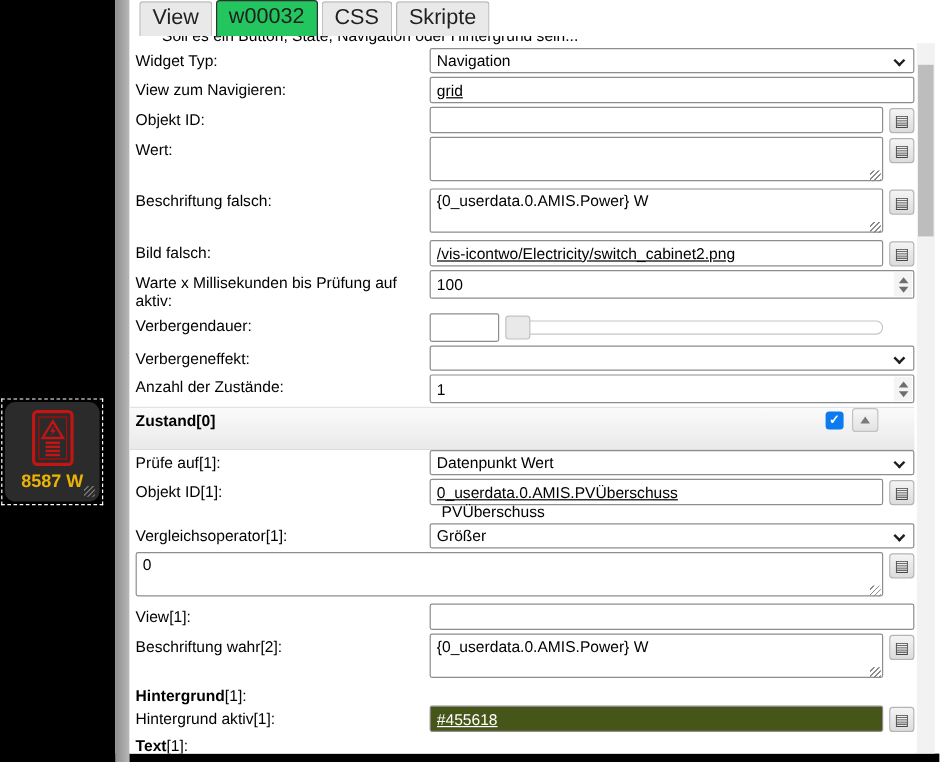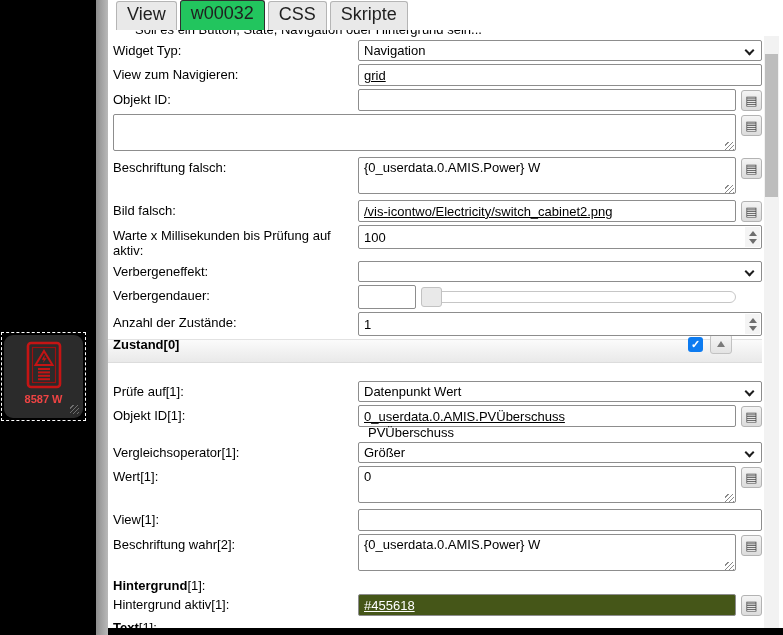--- a/index.html
+++ b/index.html
@@ -160,6 +160,7 @@
     </div>
 
     <div class="row">
+      <div class="lbl">Wert:</div>
       <div class="ctrl">
         <div class="ta-wrap">
           <textarea class="tarea" style=""></textarea>

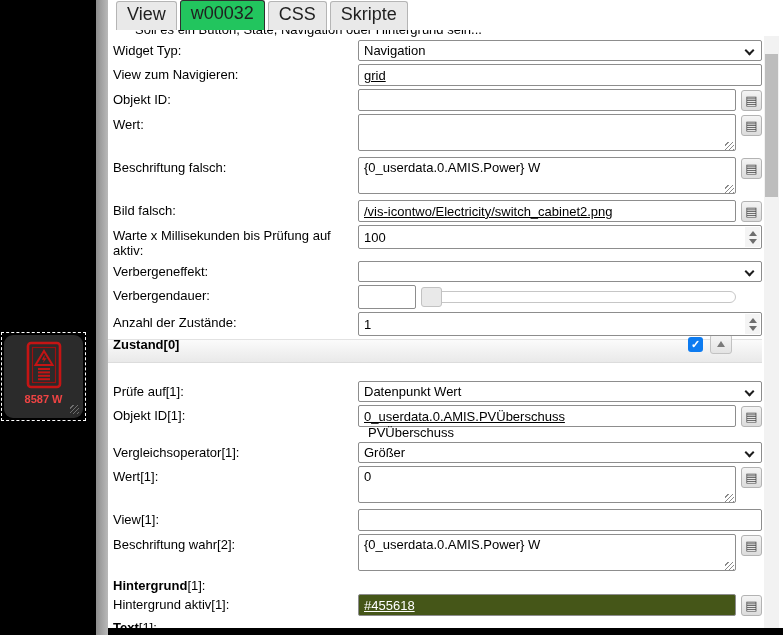--- a/index.html
+++ b/index.html
@@ -209,22 +209,22 @@
     </div>
 
     <div class="row">
-      <div class="lbl">Verbergeneffekt:</div>
-      <div class="ctrl">
-        <div class="sel gap-right">
-          <span></span>
-          <span class="chev"></span>
-        </div>
-      </div>
-    </div>
-
-    <div class="row">
       <div class="lbl">Verbergendauer:</div>
       <div class="ctrl">
         <input class="mini-input" style="">
         <div class="slider">
           <div class="track"></div>
           <div class="handle"></div>
+        </div>
+      </div>
+    </div>
+
+    <div class="row">
+      <div class="lbl">Verbergeneffekt:</div>
+      <div class="ctrl">
+        <div class="sel gap-right">
+          <span></span>
+          <span class="chev"></span>
         </div>
       </div>
     </div>

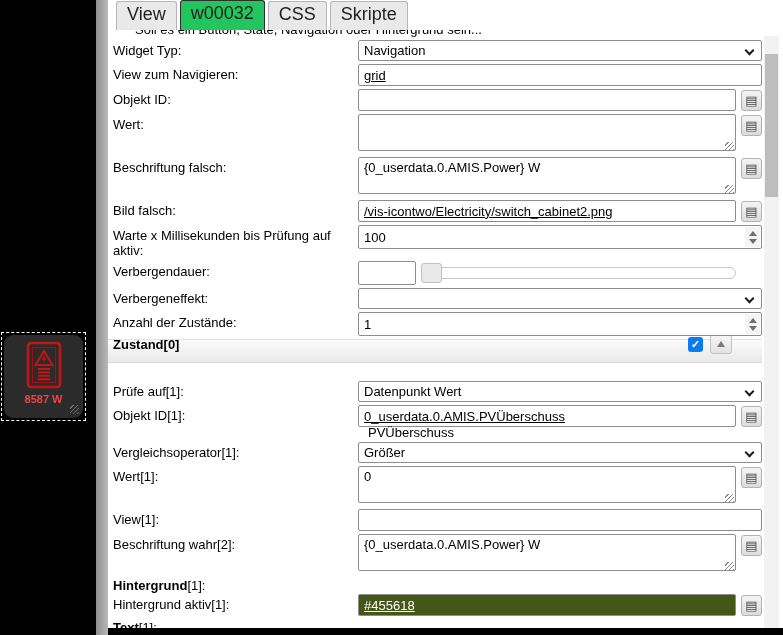--- a/index.html
+++ b/index.html
@@ -68,7 +68,7 @@
                     background:#e9e9e9; border:1px solid #c2c2c2; border-radius:3px; cursor:pointer; }
   
   .sect {
-    display:flex; align-items:center; margin:2px 0 18px -5px; padding:3px 4px 17px 5px; height:24px;
+    display:flex; align-items:center; margin:2px 0 0 -5px; padding:3px 4px 17px 5px; height:36px;
     background:linear-gradient(#fbfbfb,#e9e9e9); border-top:1px solid #e2e2e2; border-bottom:1px solid #dcdcdc;
   }
   .sect .sect-title { font-weight:bold; }

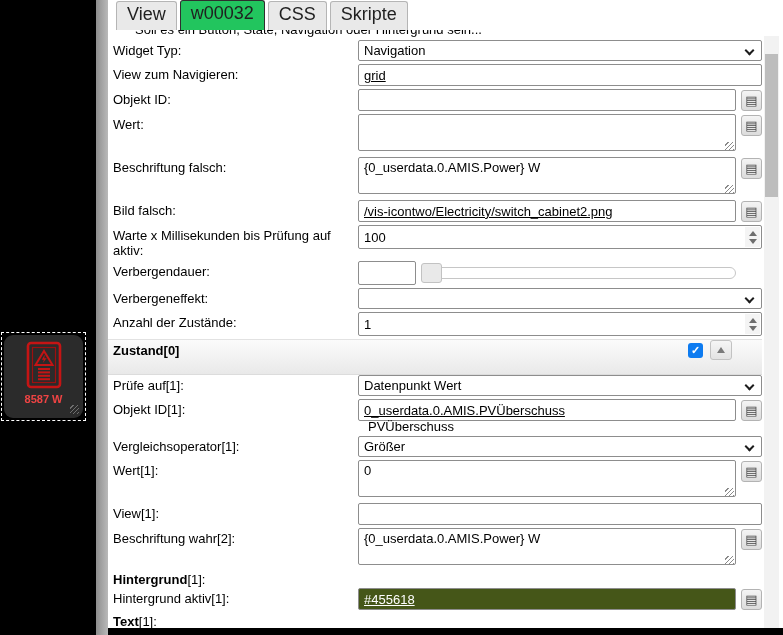--- a/index.html
+++ b/index.html
@@ -87,7 +87,7 @@
                    border:1px dashed #fff; cursor:move; }
   .tile { position:absolute; left:2px; top:2px; width:79px; height:83px; background:#2b2b2b;
           border-radius:9px; display:flex; flex-direction:column; align-items:center; }
-  .tile-label { color:#ef4444; font-weight:bold; font-size:11px; margin-top:2px; }
+  .tile-label { color:#eab308; font-weight:bold; font-size:15px; margin-top:2px; }
   .tile-grip { position:absolute; right:4px; bottom:4px; width:9px; height:9px;
     background:repeating-linear-gradient(135deg, transparent 0 2px, #6f6f6f 2px 3px); cursor:nwse-resize; }
 </style>

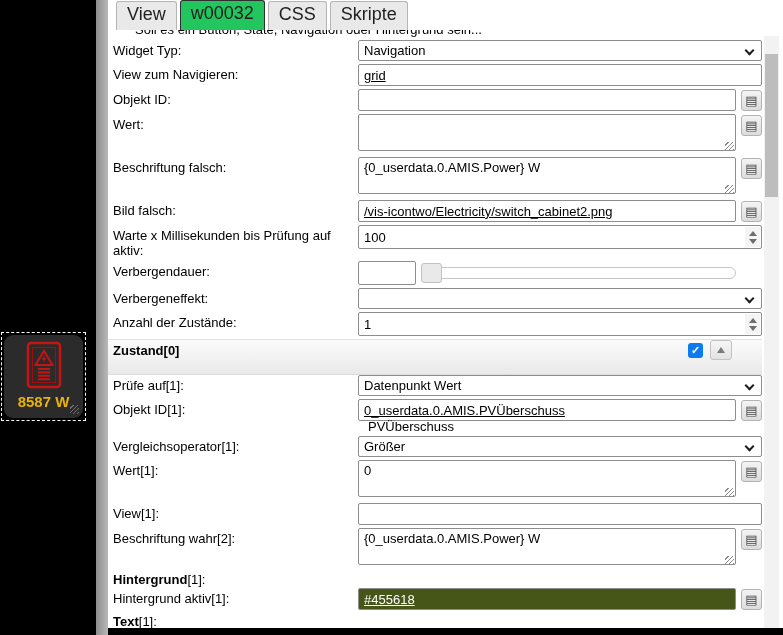--- a/index.html
+++ b/index.html
@@ -284,7 +284,6 @@
     </div>
 
     <div class="row">
-      <div class="lbl">Wert[1]:</div>
       <div class="ctrl">
         <div class="ta-wrap">
           <textarea class="tarea" style="">0</textarea>

